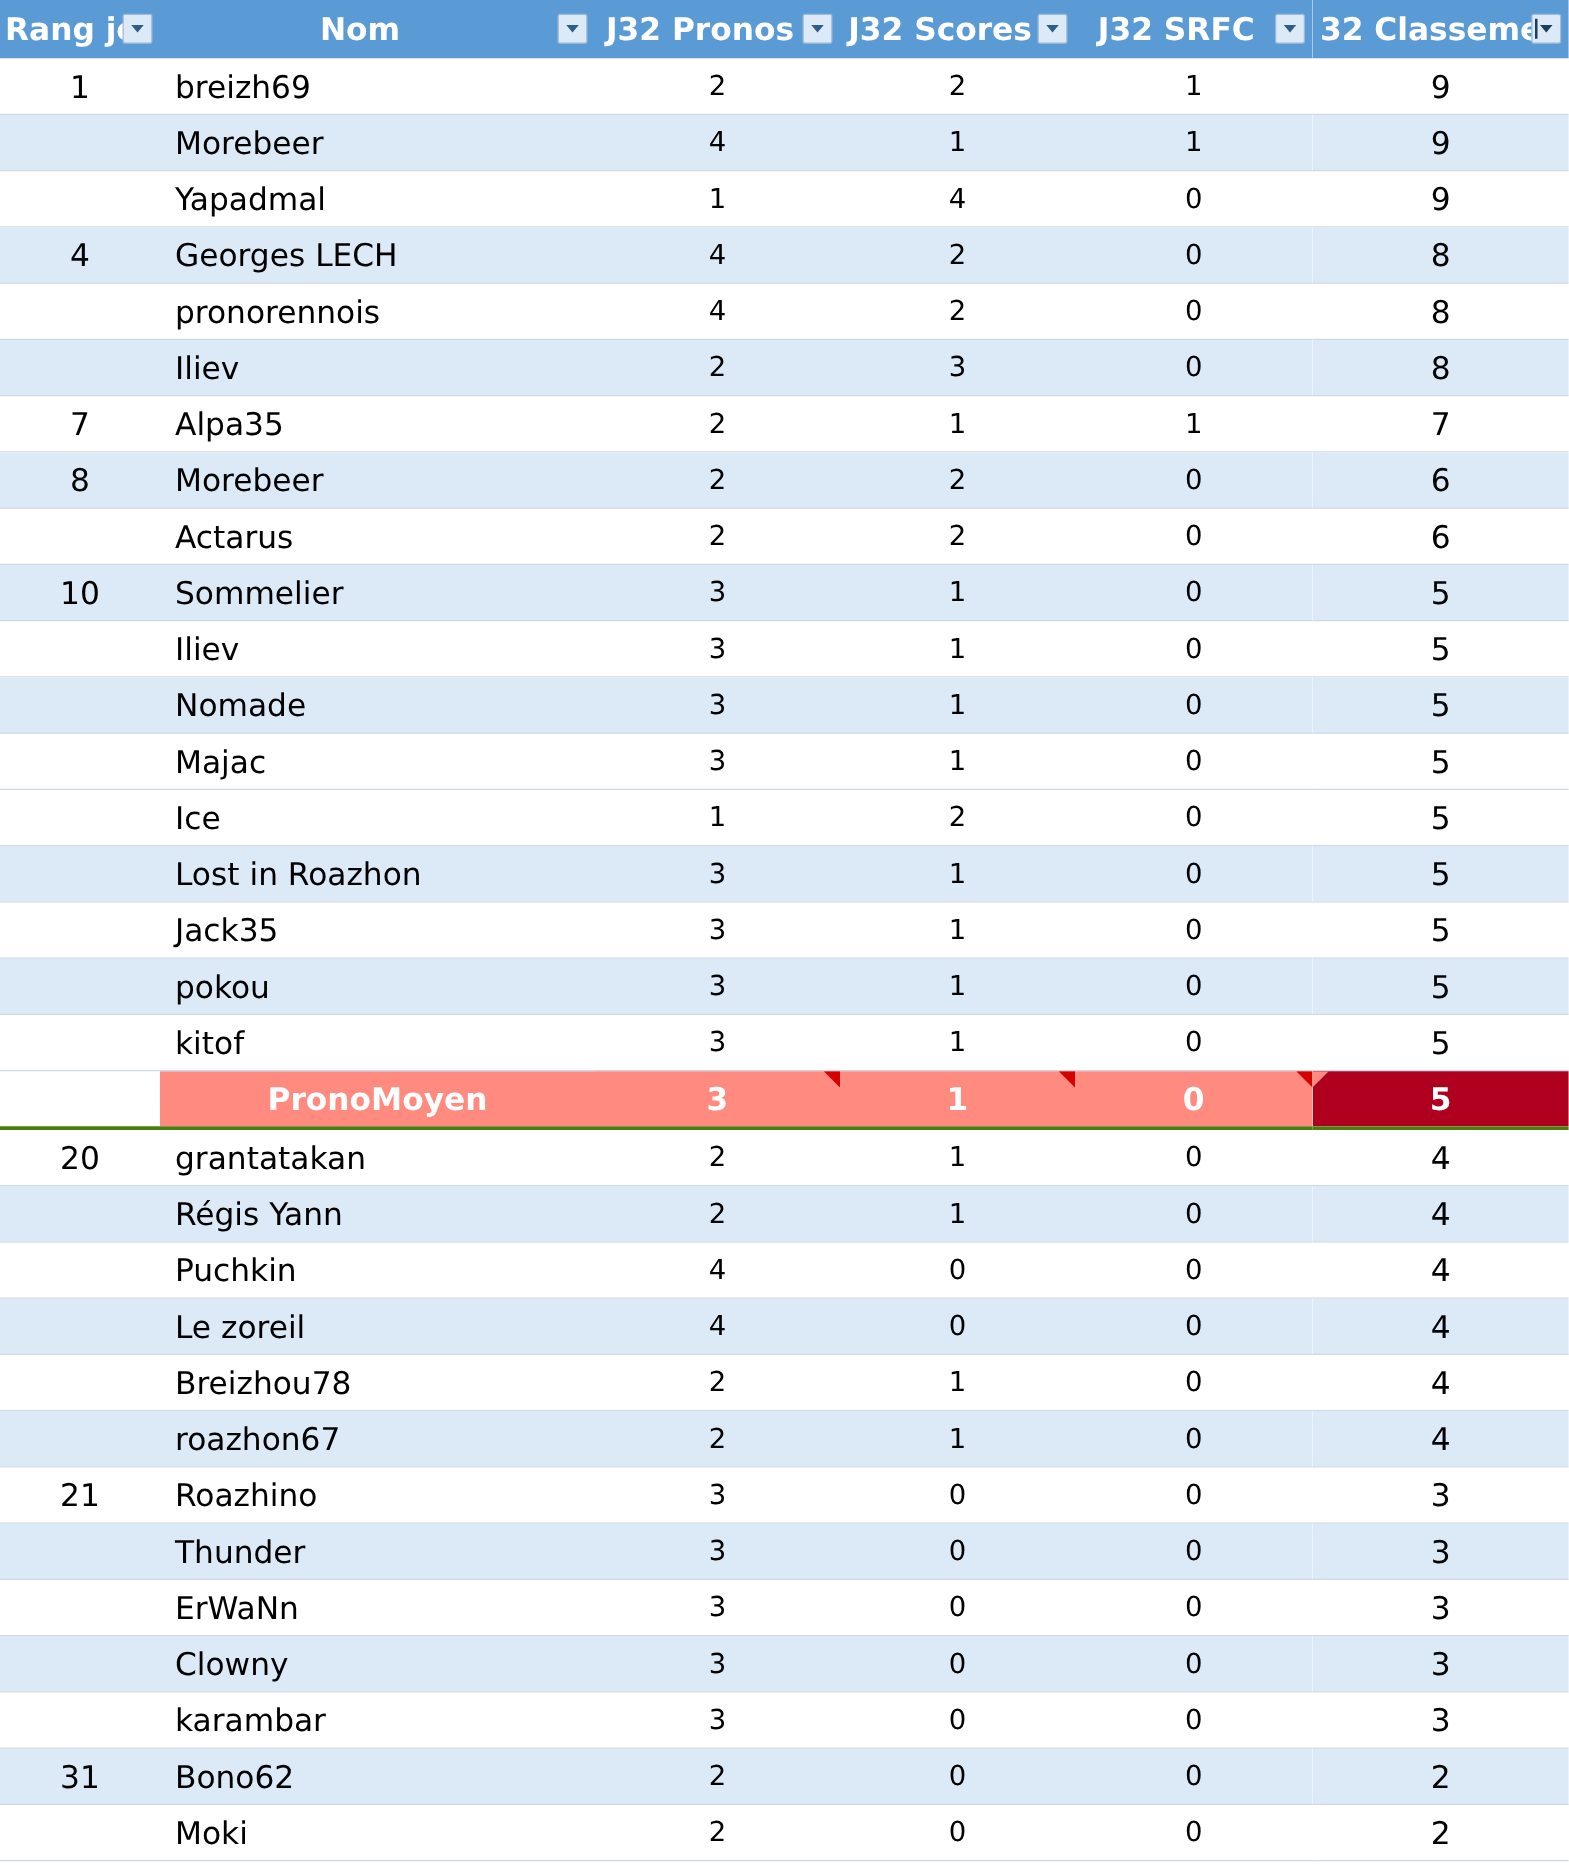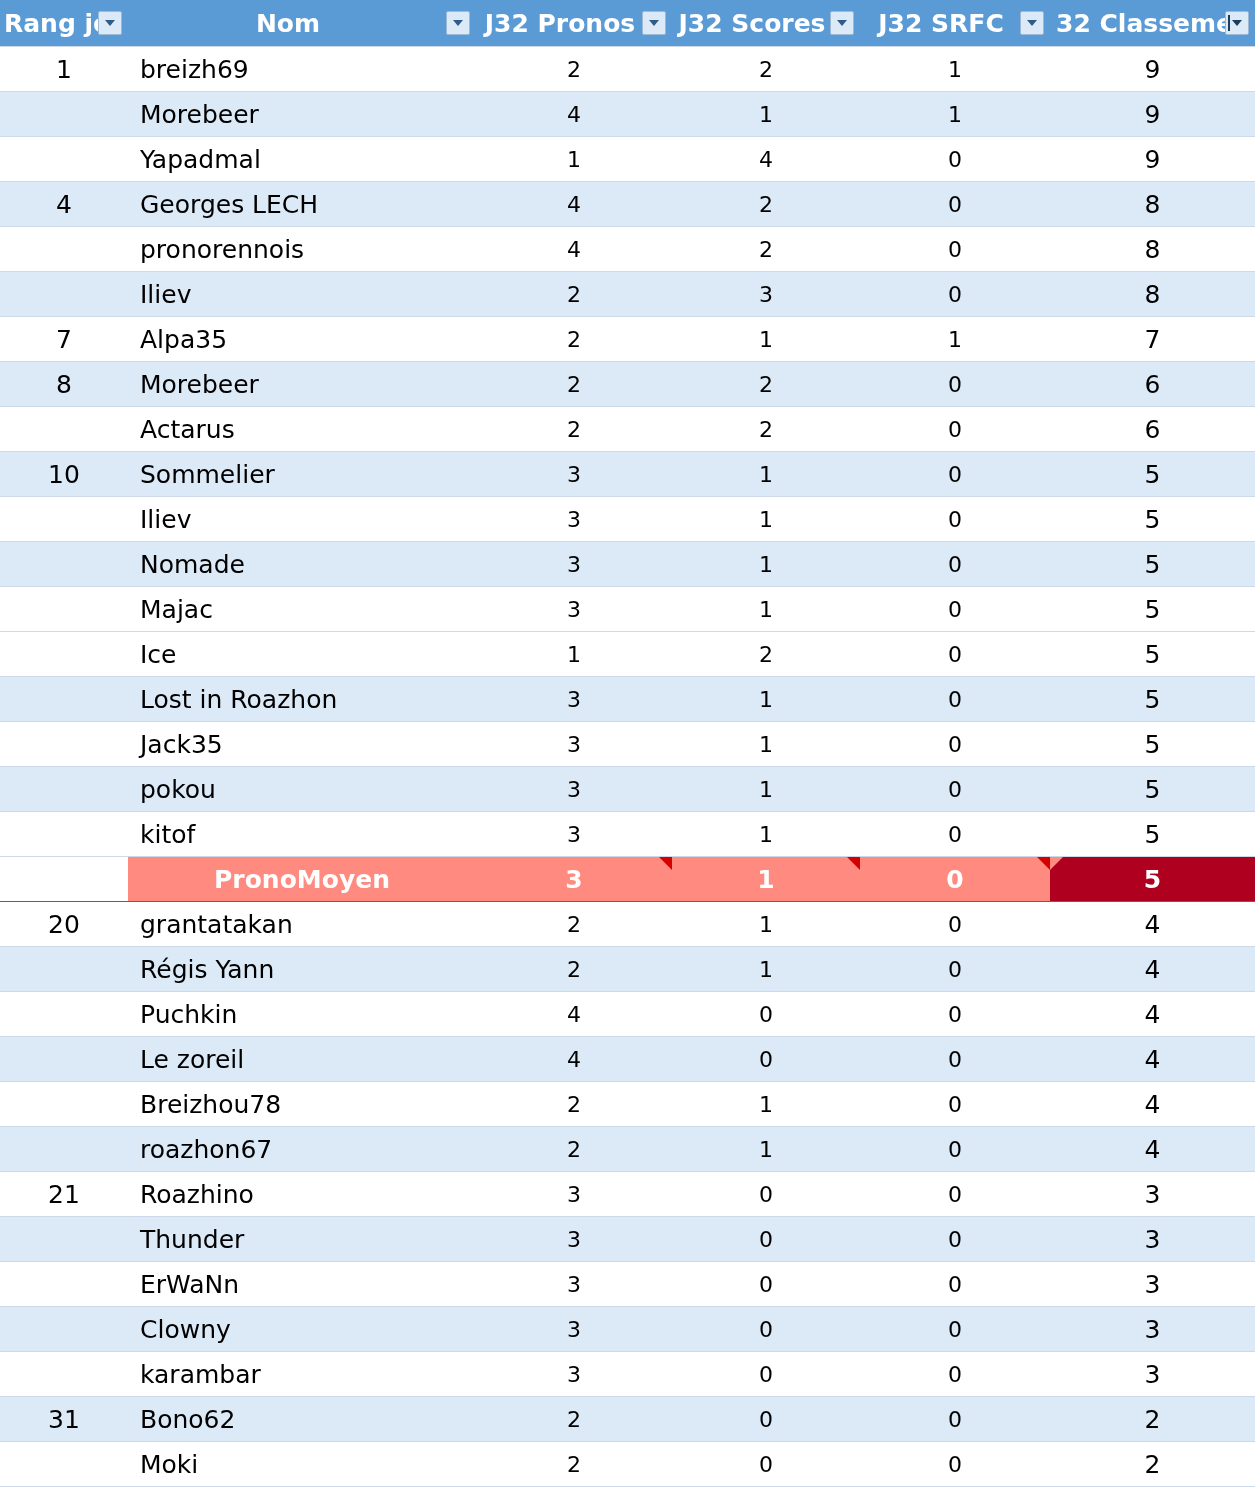--- a/index.html
+++ b/index.html
@@ -105,7 +105,7 @@
   tr.avg td {
     background: #ffffff;
     border-top: 1px solid #cdd9e6;
-    border-bottom: 1px solid #4d7c0f;
+    border-bottom: 3px solid #4d7c0f;
     height: 44px;
   }
   tr.avg td.nom {

